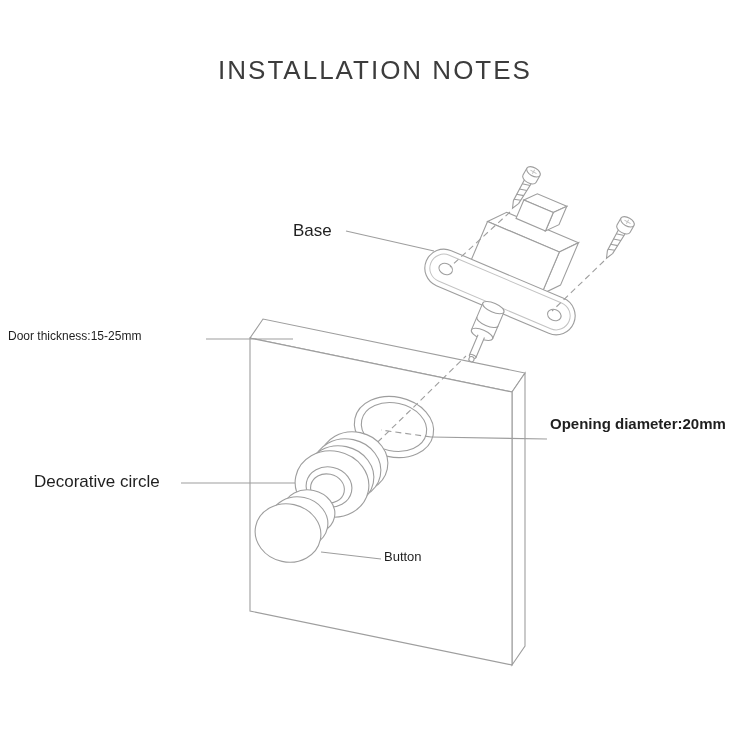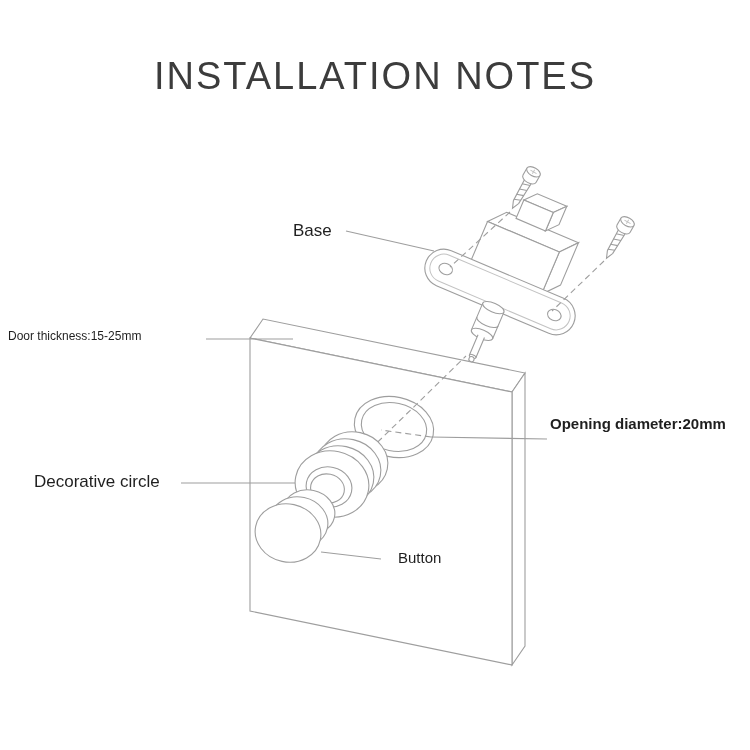--- a/index.html
+++ b/index.html
@@ -9,7 +9,7 @@
   }
   .title{
     position:absolute;left:0;right:0;top:55px;margin:0;
-    text-align:center;font-size:38px;font-weight:400;letter-spacing:2px;
+    text-align:center;font-size:26px;font-weight:400;letter-spacing:2px;
     color:#3c3c3c;
   }
   svg{position:absolute;left:0;top:0;}

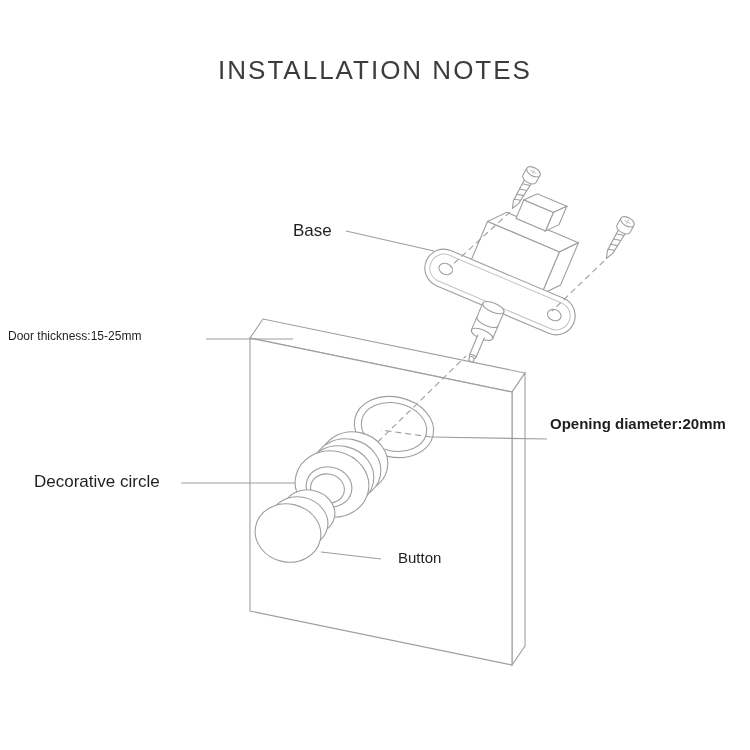--- a/index.html
+++ b/index.html
@@ -18,7 +18,7 @@
   .lbl-door{left:8px;top:329px;font-size:12px;}
   .lbl-open{left:550px;top:415px;font-size:15px;font-weight:bold;}
   .lbl-deco{left:34px;top:472px;font-size:17px;}
-  .lbl-btn{left:384px;top:549px;font-size:15px;margin-left:14px;}
+  .lbl-btn{left:384px;top:549px;font-size:13px;}
   
   .ln{stroke:#9e9e9e;stroke-width:1.1;fill:none;}
   .fw{stroke:#9e9e9e;stroke-width:1.1;fill:#ffffff;}

